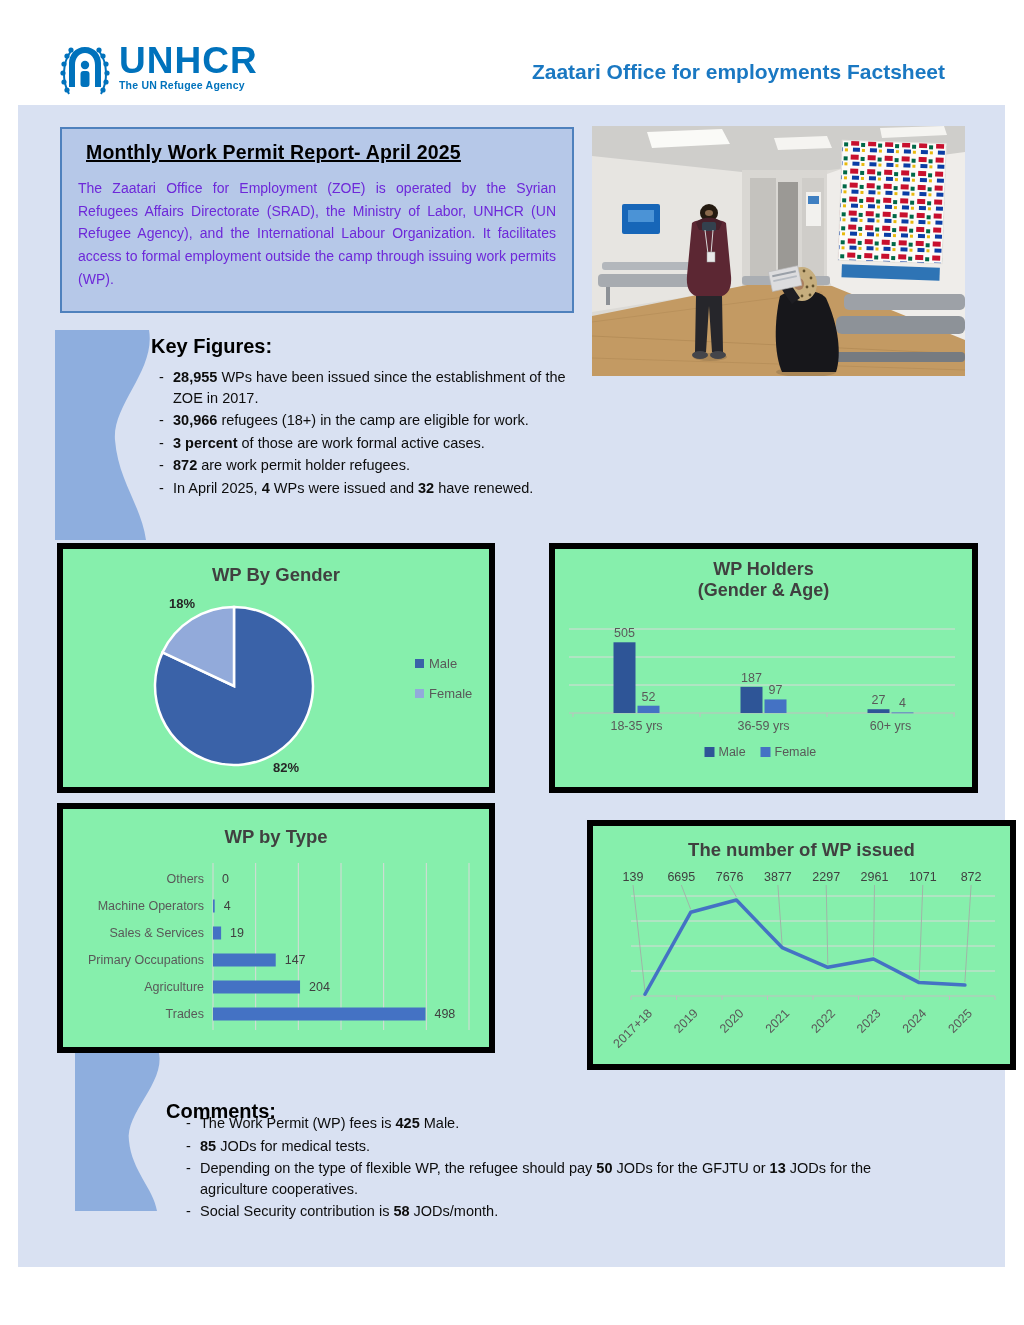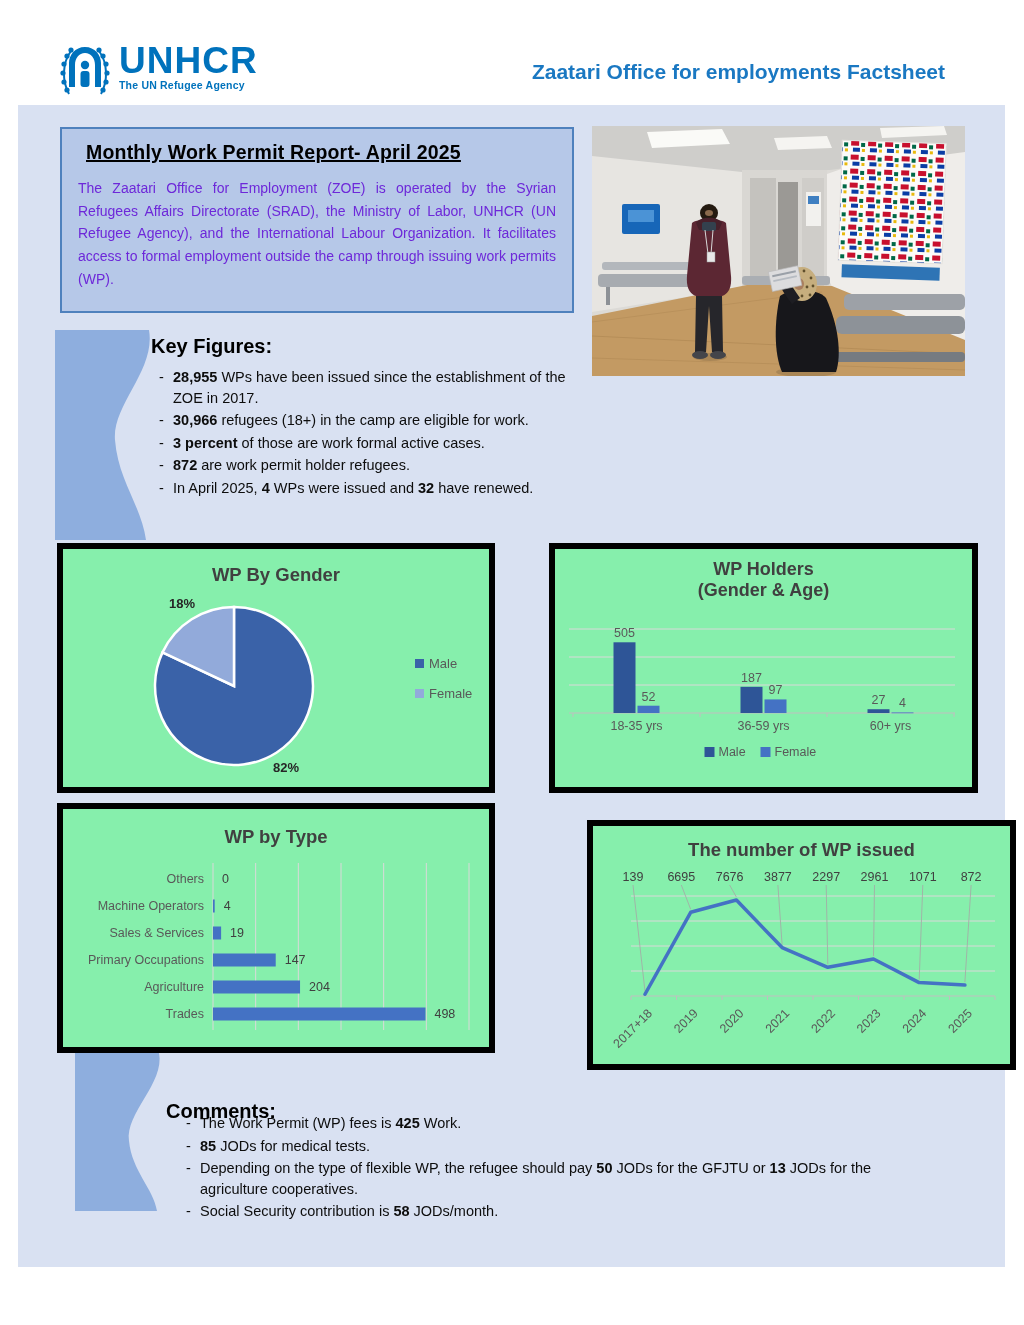--- a/index.html
+++ b/index.html
@@ -307,7 +307,7 @@
     </svg>
     <h2 class="sec-head com-head">Comments:</h2>
     <ul class="rich-list com-list">
-        <li><span>The Work Permit (WP) fees is </span><span class="b">425</span><span> Work.</span></li>
+        <li><span>The Work Permit (WP) fees is </span><span class="b">425</span><span> Male.</span></li>
         <li><span class="b">85</span><span> JODs for medical tests.</span></li>
         <li><span>Depending on the type of flexible WP, the refugee should pay </span><span class="b">50</span><span> JODs for the GFJTU or </span><span class="b">13</span><span> JODs for the agriculture cooperatives.</span></li>
         <li><span>Social Security contribution is </span><span class="b">58</span><span> JODs/month.</span></li>

